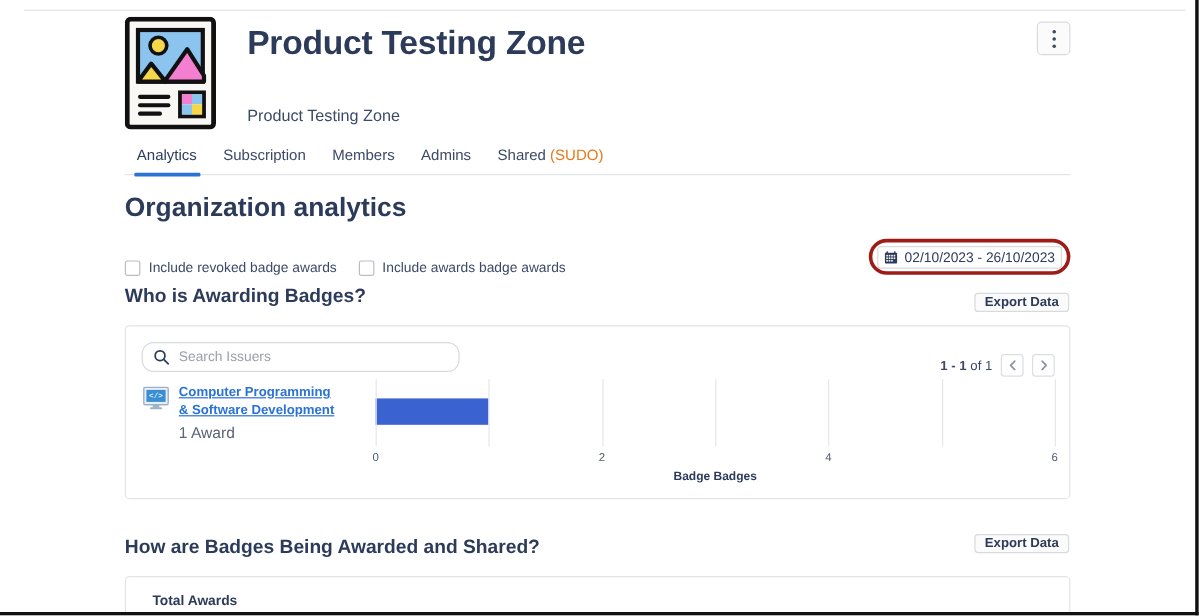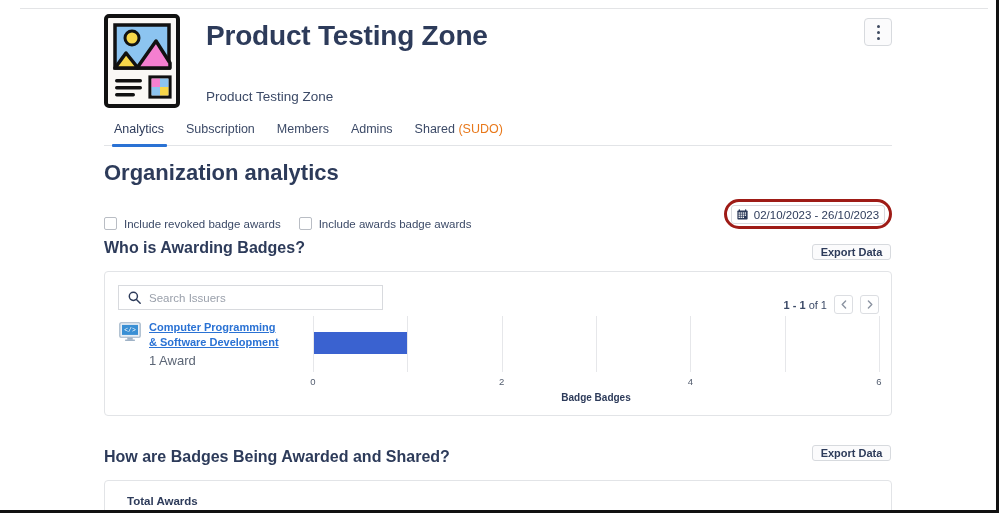--- a/index.html
+++ b/index.html
@@ -122,7 +122,7 @@
 
   .search-box {
     position: absolute; left: 13px; top: 13px; width: 265px; height: 25px;
-    border: 1px solid #d8dade; border-radius: 0; background: #fff;
+    border: 1px solid #d8dade; border-radius: 10px; background: #fff;
     display: flex; align-items: center; padding: 0 9px; cursor: text;
   }
   .search-ph { font-size: 11.5px; color: #9aa0ab; margin-left: 8px; }

